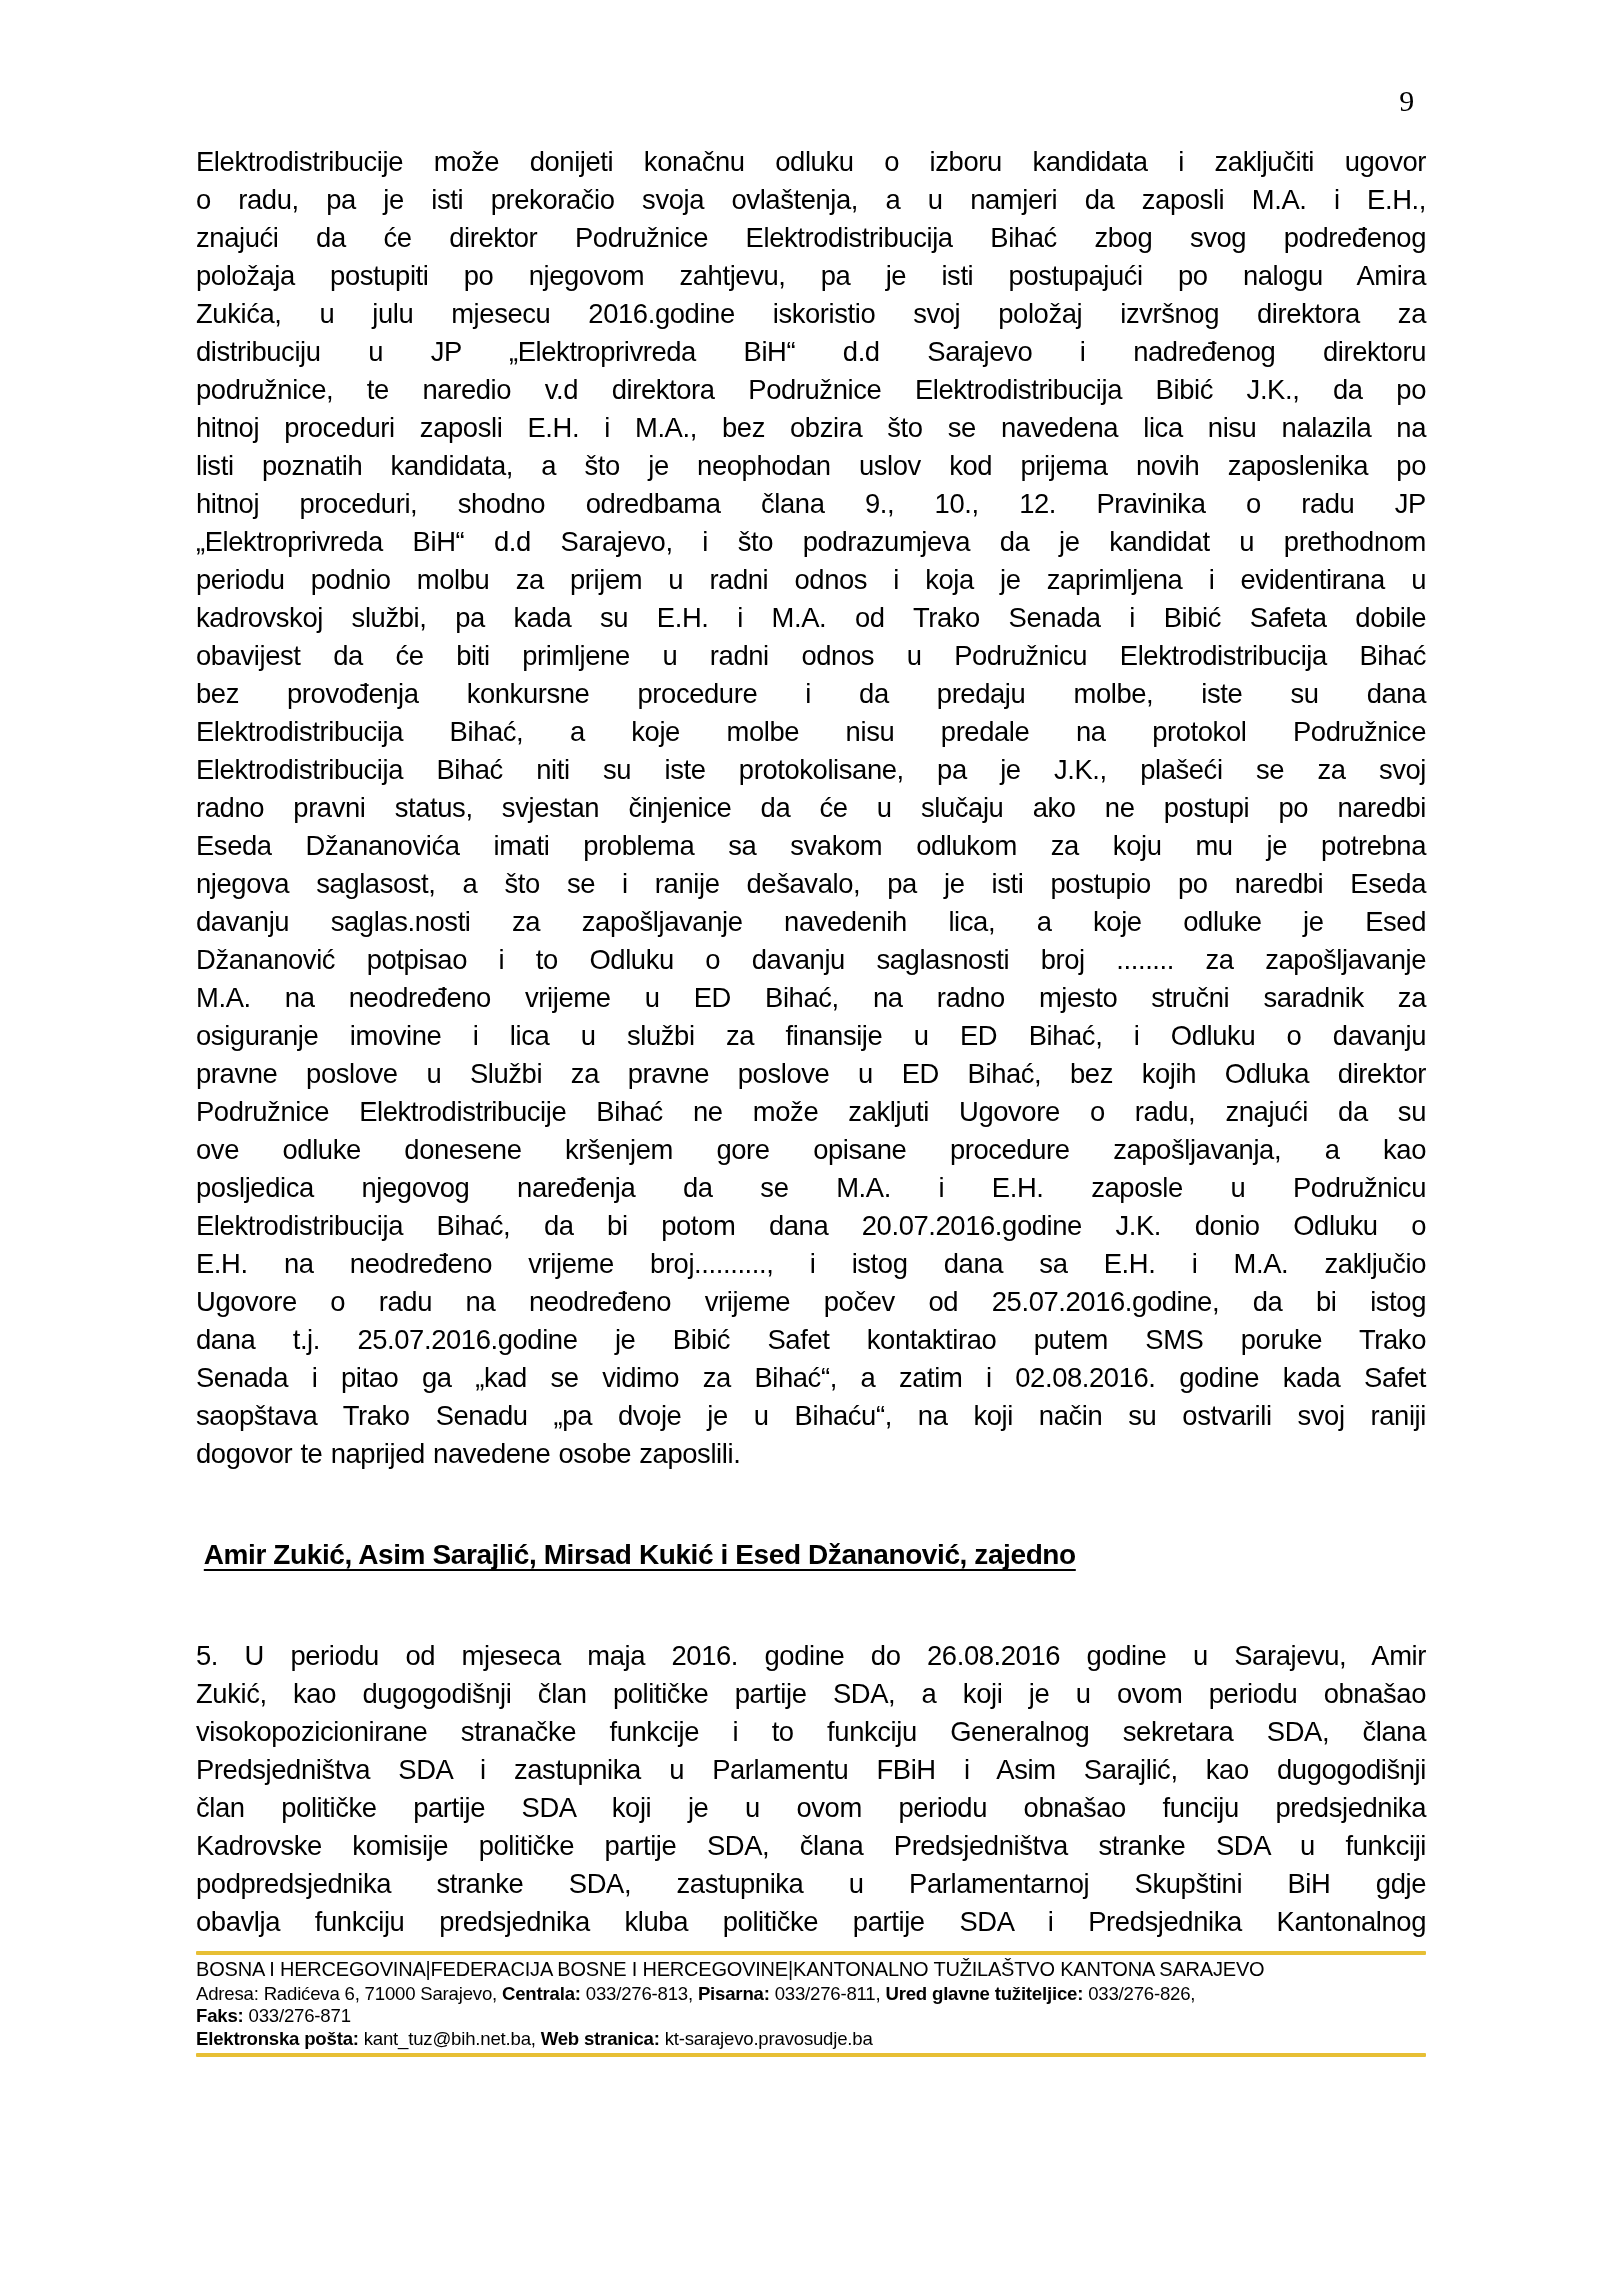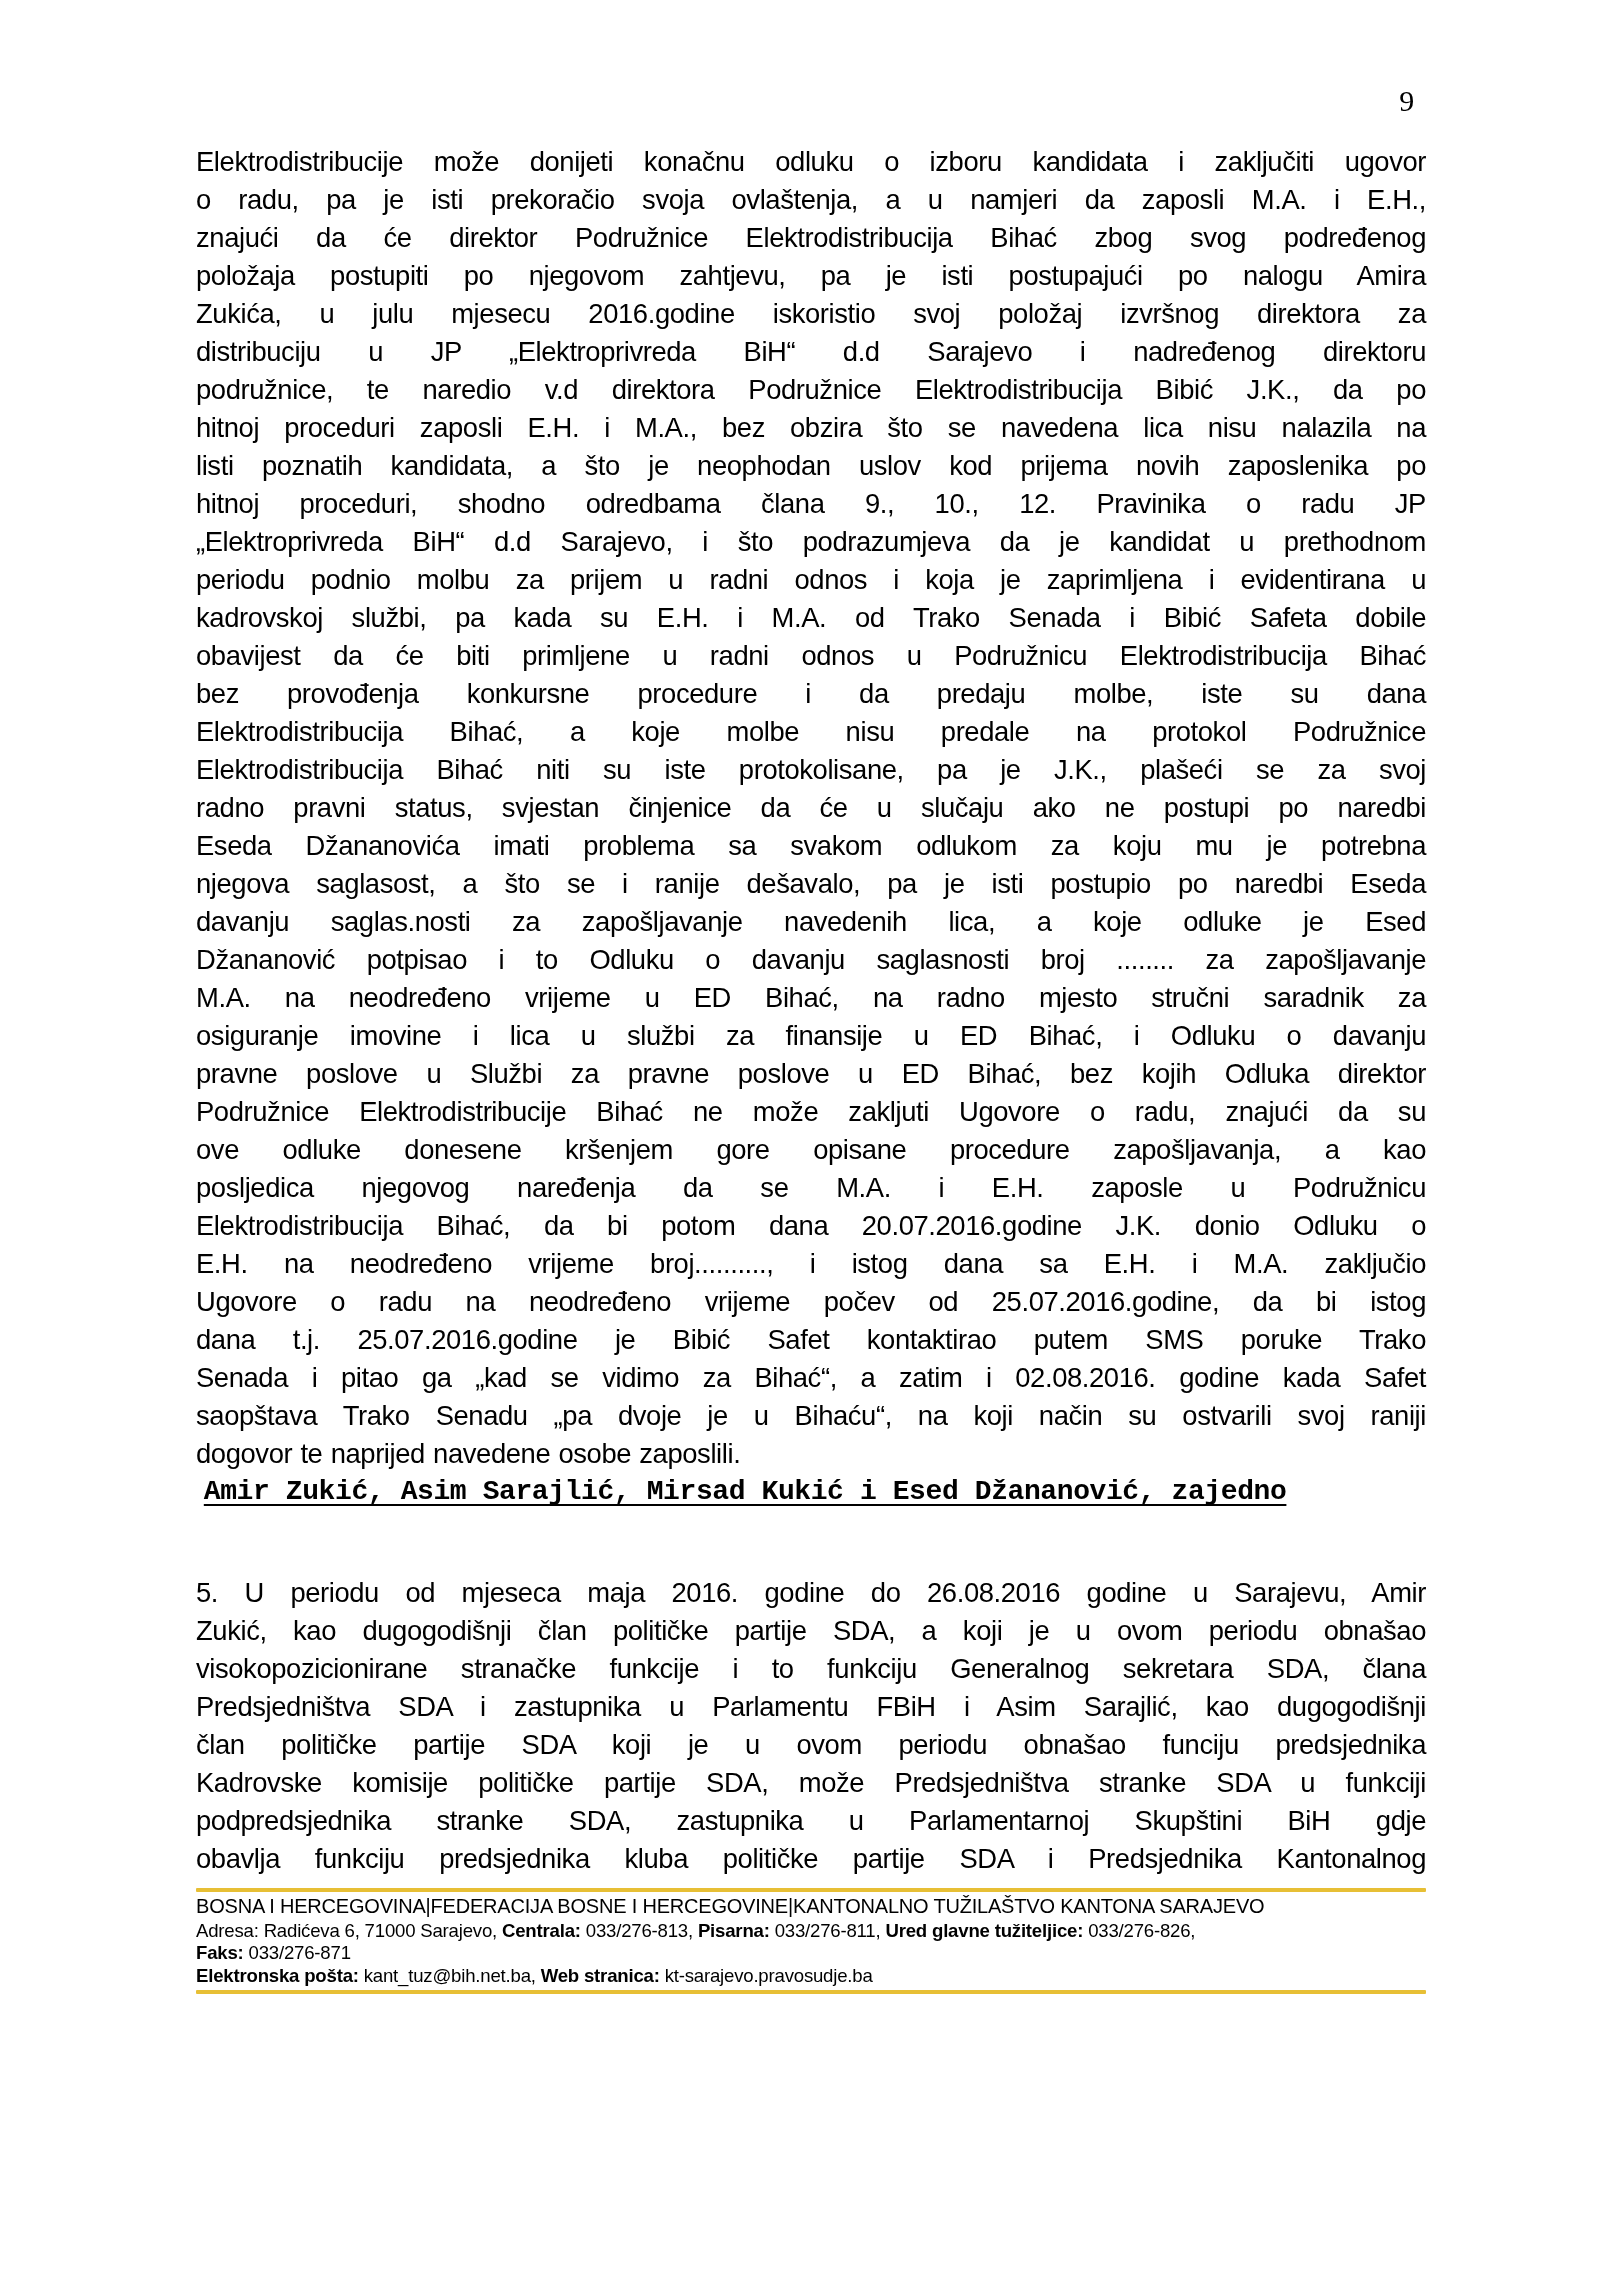--- a/index.html
+++ b/index.html
@@ -41,6 +41,7 @@
     text-align-last: left;
   }
   .heading {
+    margin-top: 63px;
     margin-bottom: 63px;
     font-weight: bold;
     font-size: 28px;
@@ -50,7 +51,6 @@
     text-decoration-thickness: 2px;
     text-underline-offset: 4.9px;
     padding-left: 7.8px;
-    font-family: Liberation Mono, monospace;
   }
   .footer {
     margin-top: 9.8px;

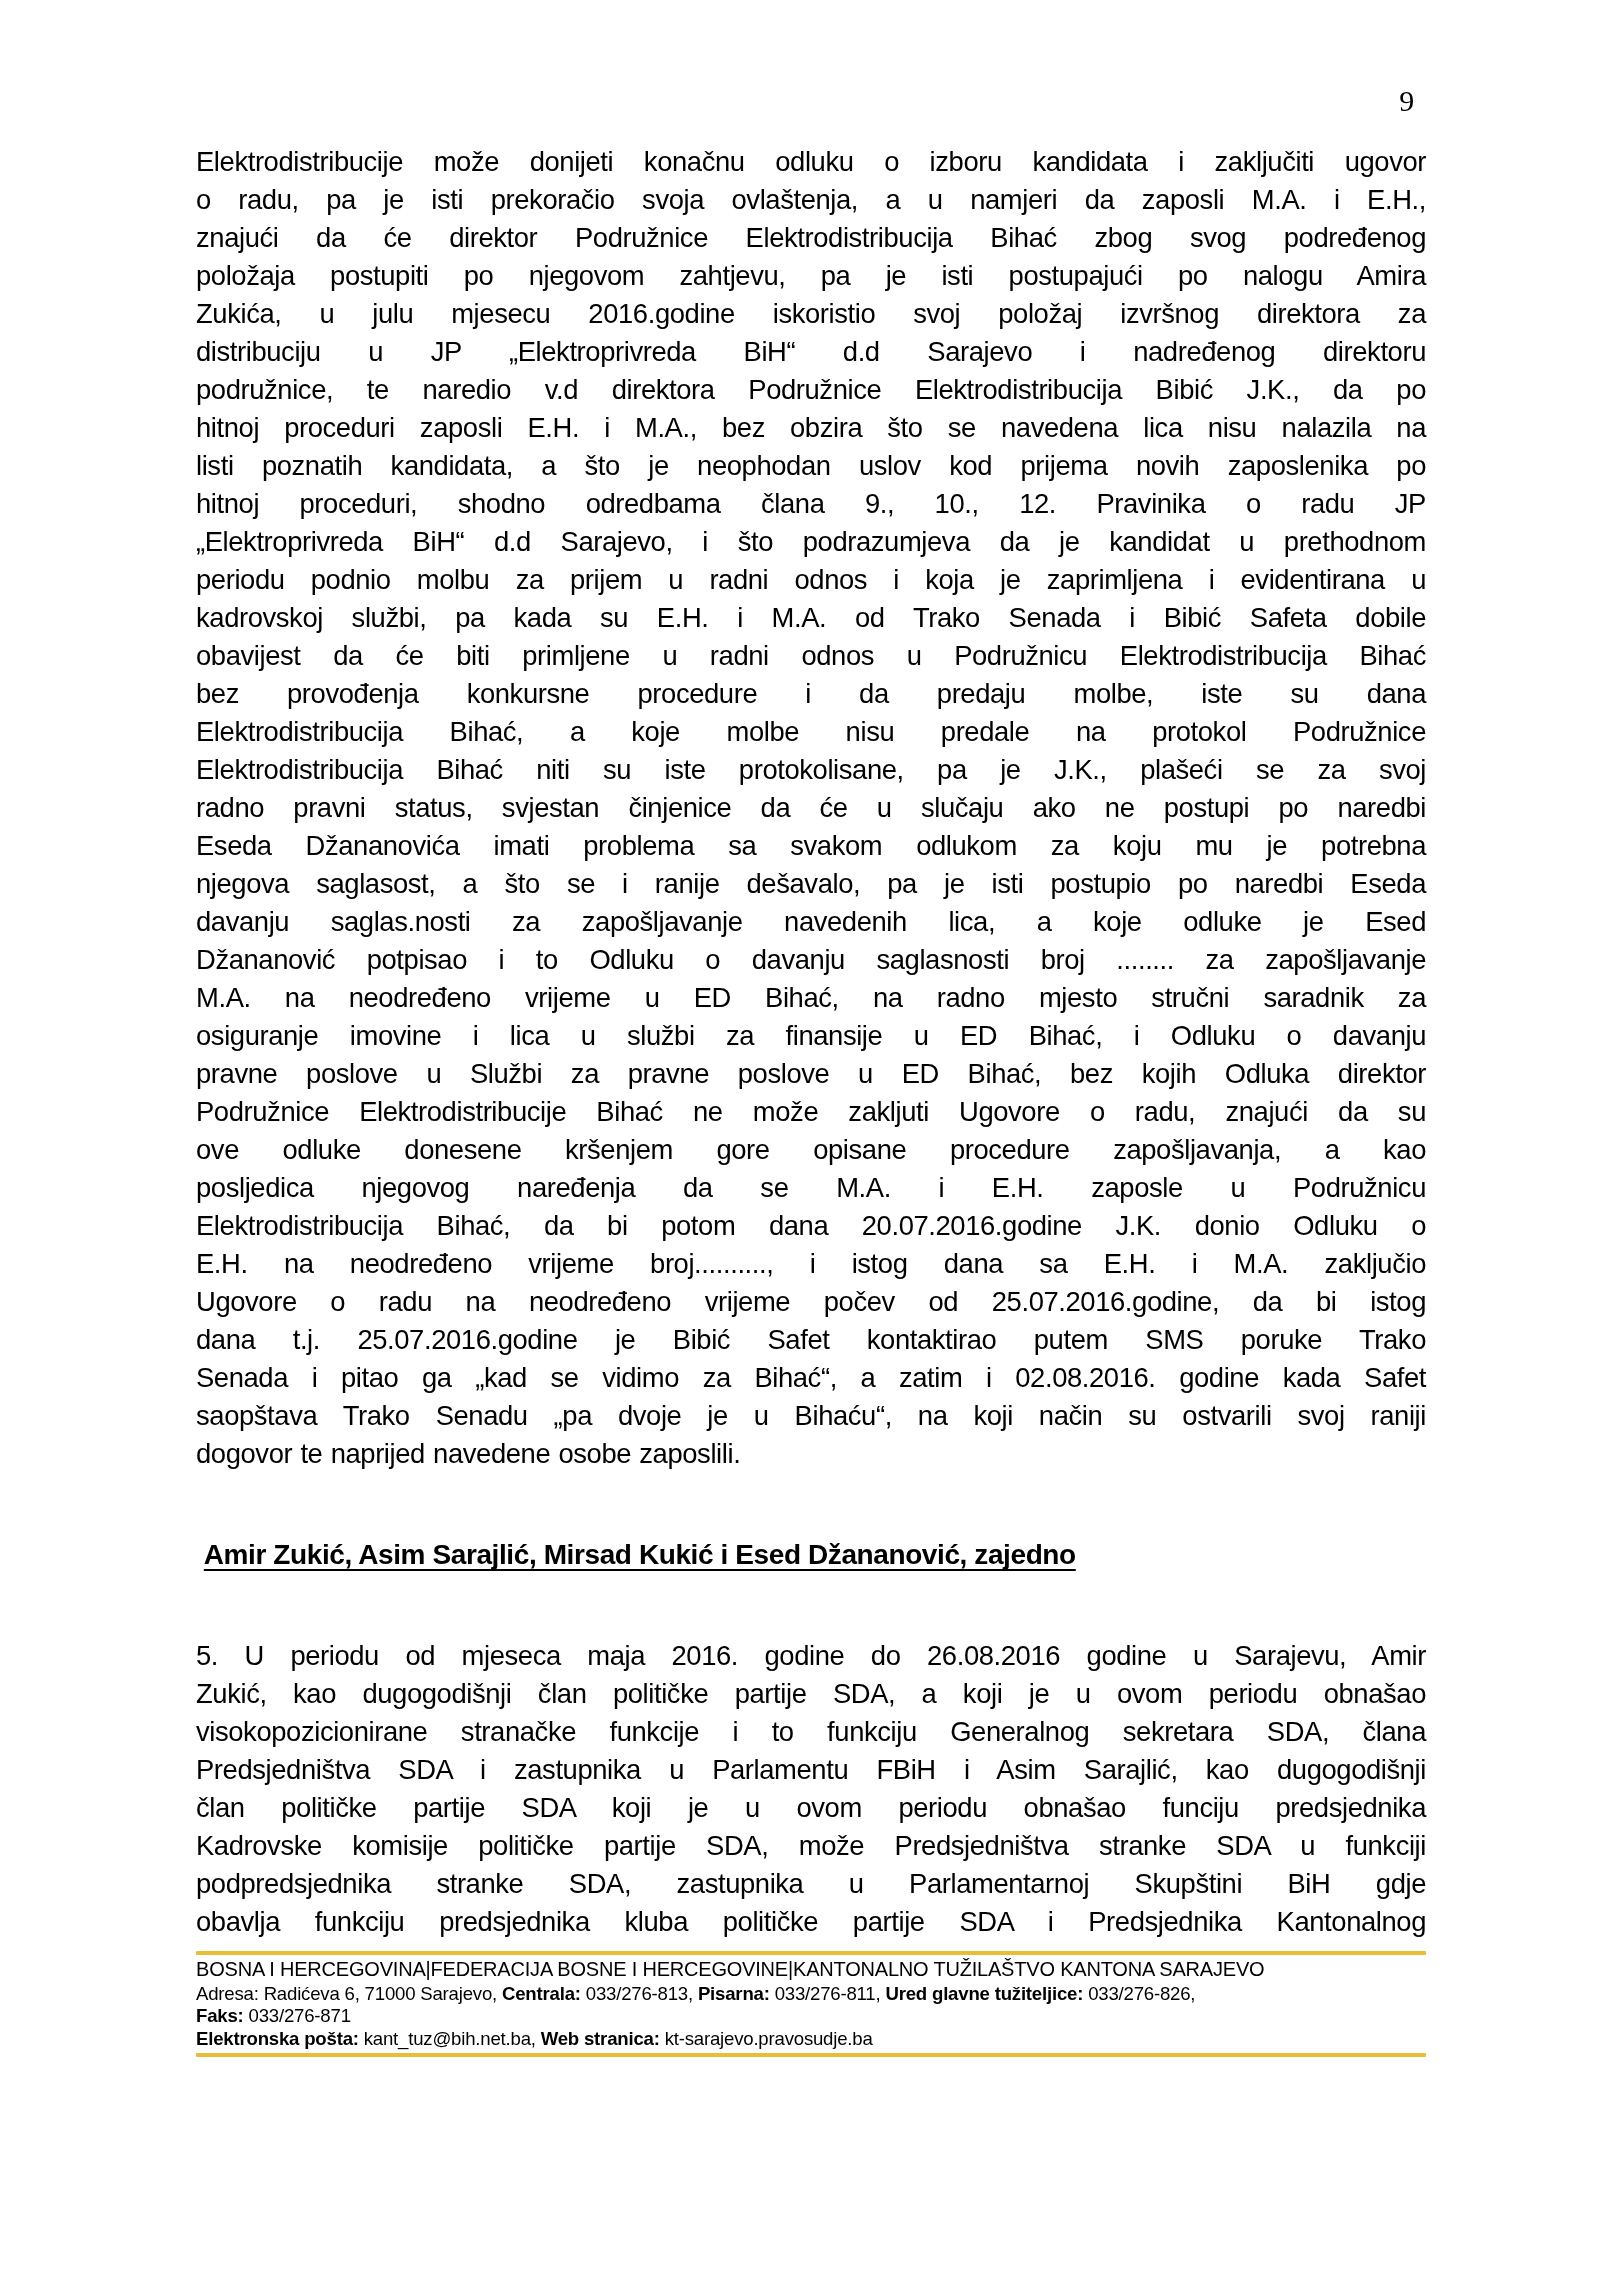--- a/index.html
+++ b/index.html
@@ -130,7 +130,7 @@
       <div class="line">visokopozicionirane stranačke funkcije i to funkciju Generalnog sekretara SDA, člana</div>
       <div class="line">Predsjedništva SDA i zastupnika u Parlamentu FBiH i Asim Sarajlić, kao dugogodišnji</div>
       <div class="line">član političke partije SDA koji je u ovom periodu obnašao funciju predsjednika</div>
-      <div class="line">Kadrovske komisije političke partije SDA, može Predsjedništva stranke SDA u funkciji</div>
+      <div class="line">Kadrovske komisije političke partije SDA, člana Predsjedništva stranke SDA u funkciji</div>
       <div class="line">podpredsjednika stranke SDA,   zastupnika u Parlamentarnoj Skupštini BiH gdje</div>
       <div class="line">obavlja funkciju predsjednika kluba političke partije SDA i Predsjednika Kantonalnog</div>
     </div>

